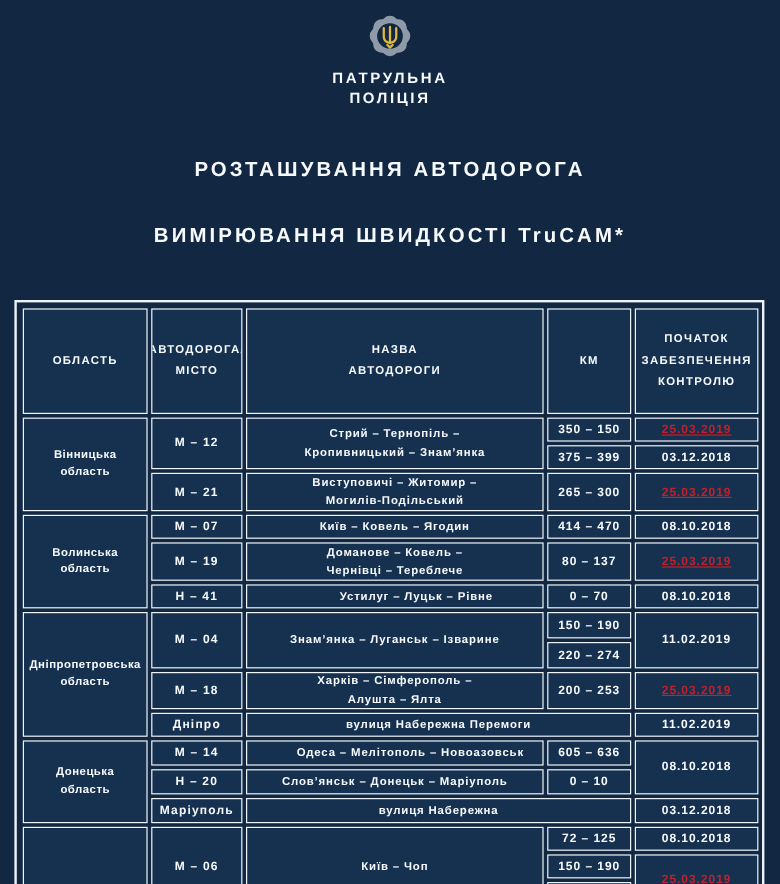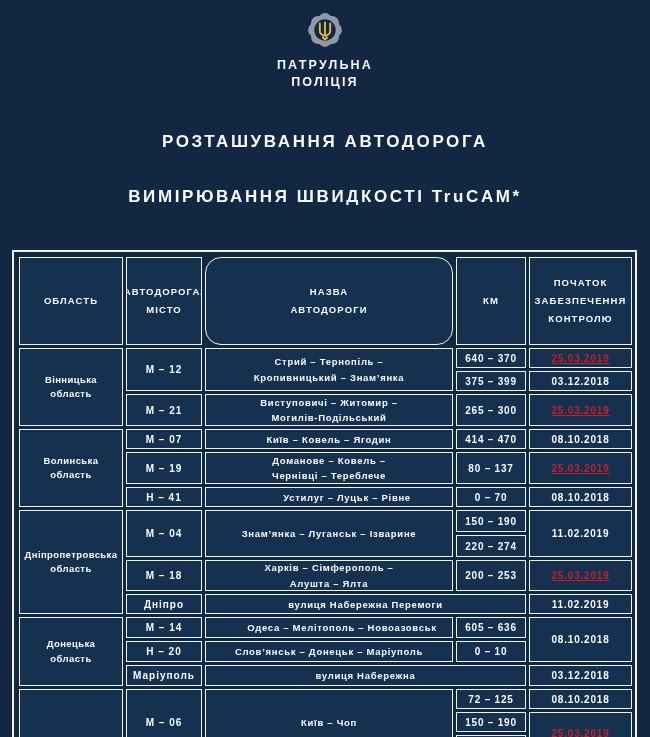--- a/index.html
+++ b/index.html
@@ -77,7 +77,7 @@
         <div class="cell header" style="grid-area: 1 / 1;">ОБЛАСТЬ</div>
         <div class="cell header" style="grid-area: 1 / 2;">АВТОДОРОГА/
 МІСТО</div>
-        <div class="cell header" style="grid-area: 1 / 3; border-radius: 16px;">НАЗВА
+        <div class="cell header" style="grid-area: 1 / 3;">НАЗВА
 АВТОДОРОГИ</div>
         <div class="cell header" style="grid-area: 1 / 4;">КМ</div>
         <div class="cell header" style="grid-area: 1 / 5;">ПОЧАТОК

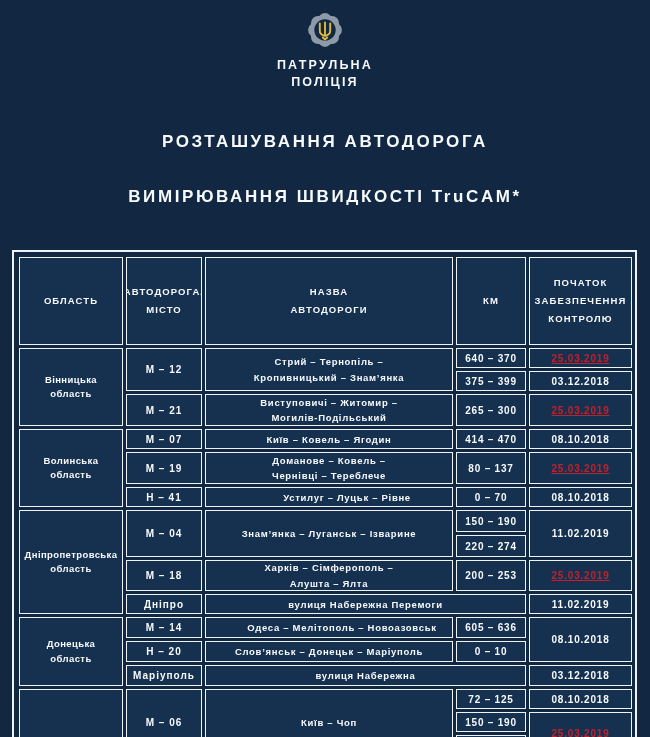--- a/index.html
+++ b/index.html
@@ -121,7 +121,7 @@
         <div class="cell name" style="grid-area: 13 / 3;">Слов’янськ – Донецьк – Маріуполь</div>
         <div class="cell name" style="grid-area: 14 / 3 / auto / span 2;">вулиця Набережна</div>
         <div class="cell name" style="grid-area: 15 / 3 / span 3;">Київ – Чоп</div>
-        <div class="cell km" style="grid-area: 2 / 4;">640 – 370</div>
+        <div class="cell km" style="grid-area: 2 / 4;">350 – 150</div>
         <div class="cell km" style="grid-area: 3 / 4;">375 – 399</div>
         <div class="cell km" style="grid-area: 4 / 4;">265 – 300</div>
         <div class="cell km" style="grid-area: 5 / 4;">414 – 470</div>

